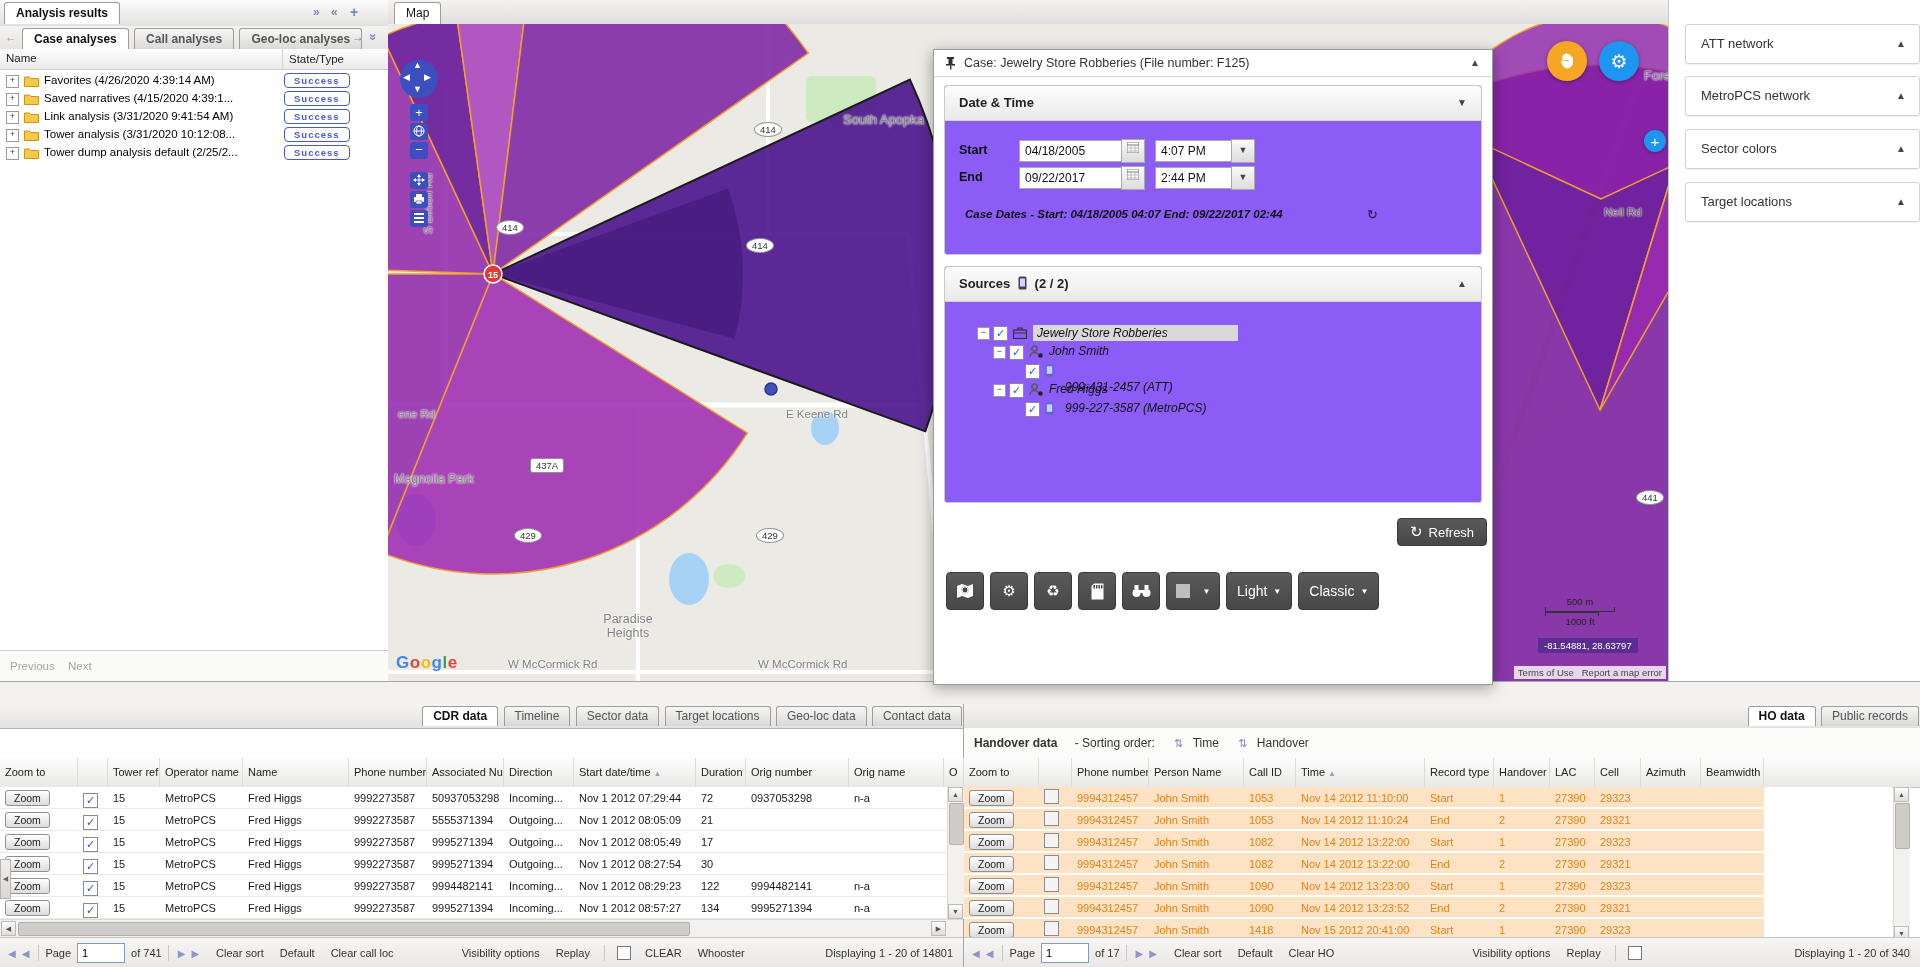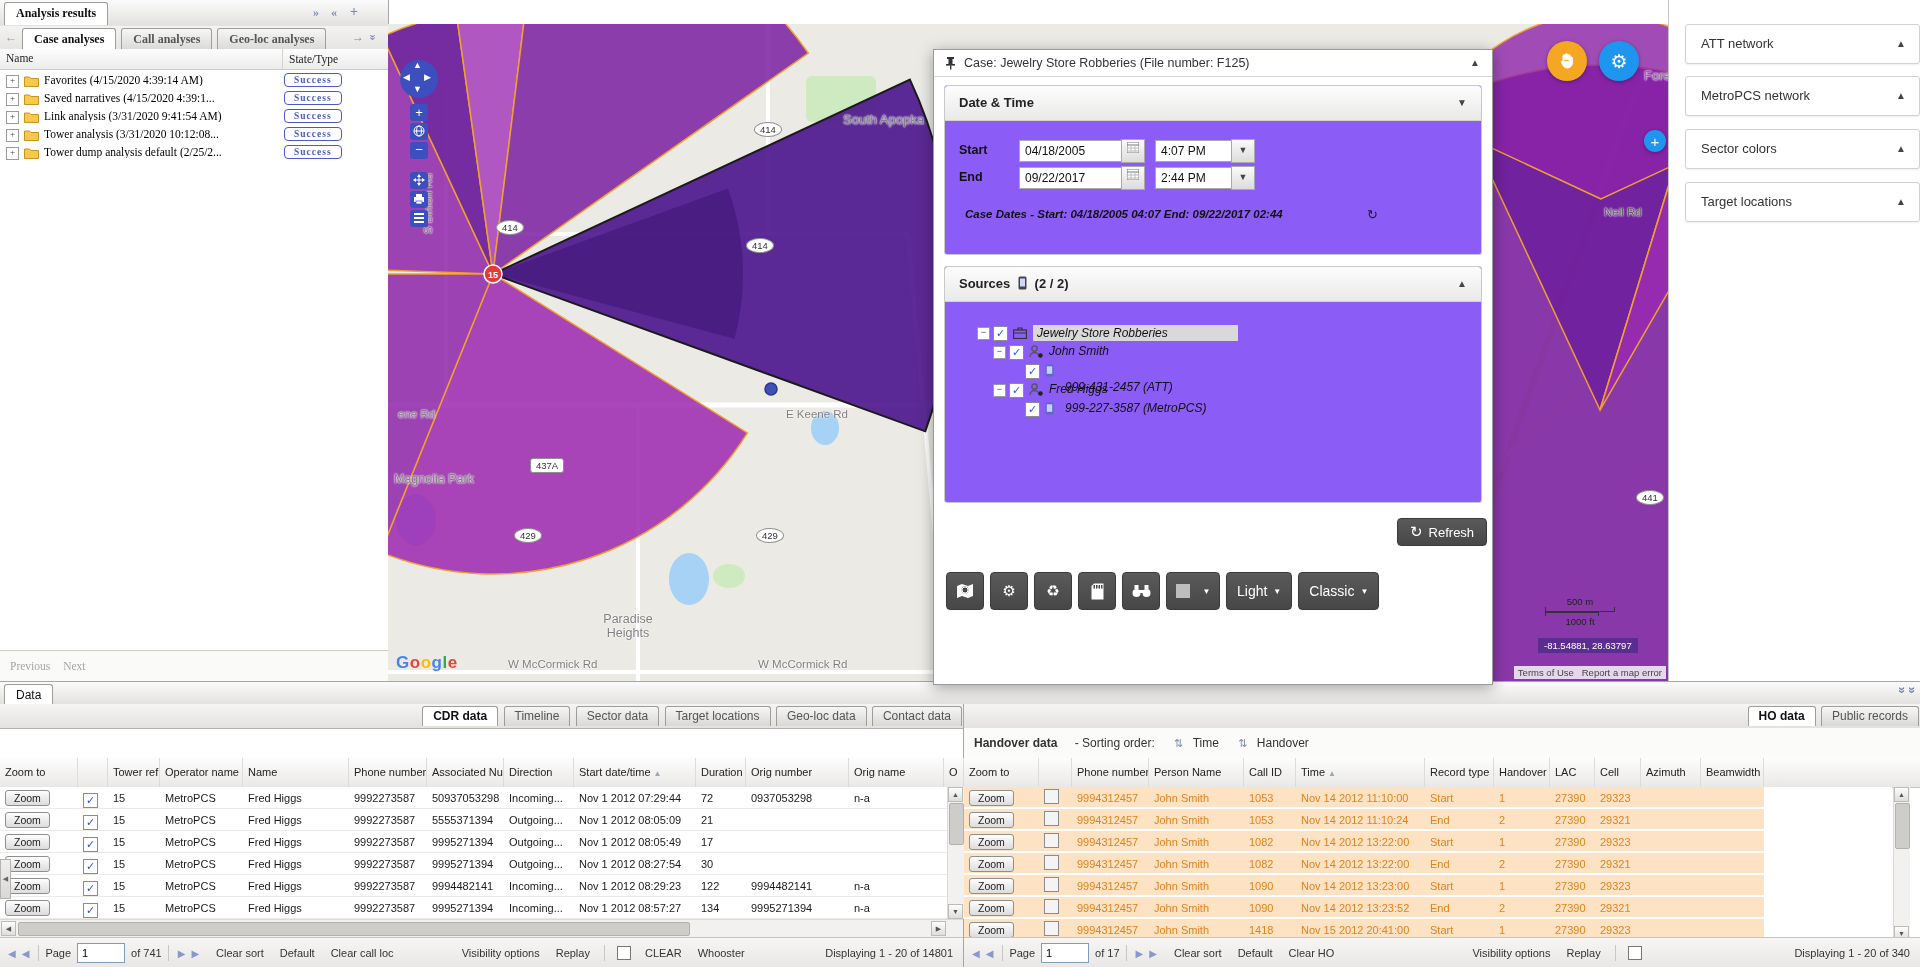--- a/index.html
+++ b/index.html
@@ -13,7 +13,7 @@
   .tab.active{background:#fff;color:#111;position:relative;}
   .chev{color:#7a86b8;font-weight:bold;font-size:12px;}
   
-  #left-panel{left:0;top:0;width:388px;height:681px;border-right:1px solid #a8a6a2;background:#fff;font-family:Liberation Serif, serif;}
+  #left-panel{left:0;top:0;width:388px;height:681px;border-right:1px solid #a8a6a2;background:#fff;}
   #lp-strip1{left:0;top:0;width:388px;height:26px;}
   #lp-strip2{left:0;top:26px;width:388px;height:23px;background:linear-gradient(#f3f3f2,#e6e5e3);border-bottom:1px solid #b3b0ab;}
   #lp-cols{left:0;top:49px;width:388px;height:20px;background:linear-gradient(#fdfdfd,#ebebea);border-bottom:1px solid #cfcdc9;font-size:11.5px;color:#222;}

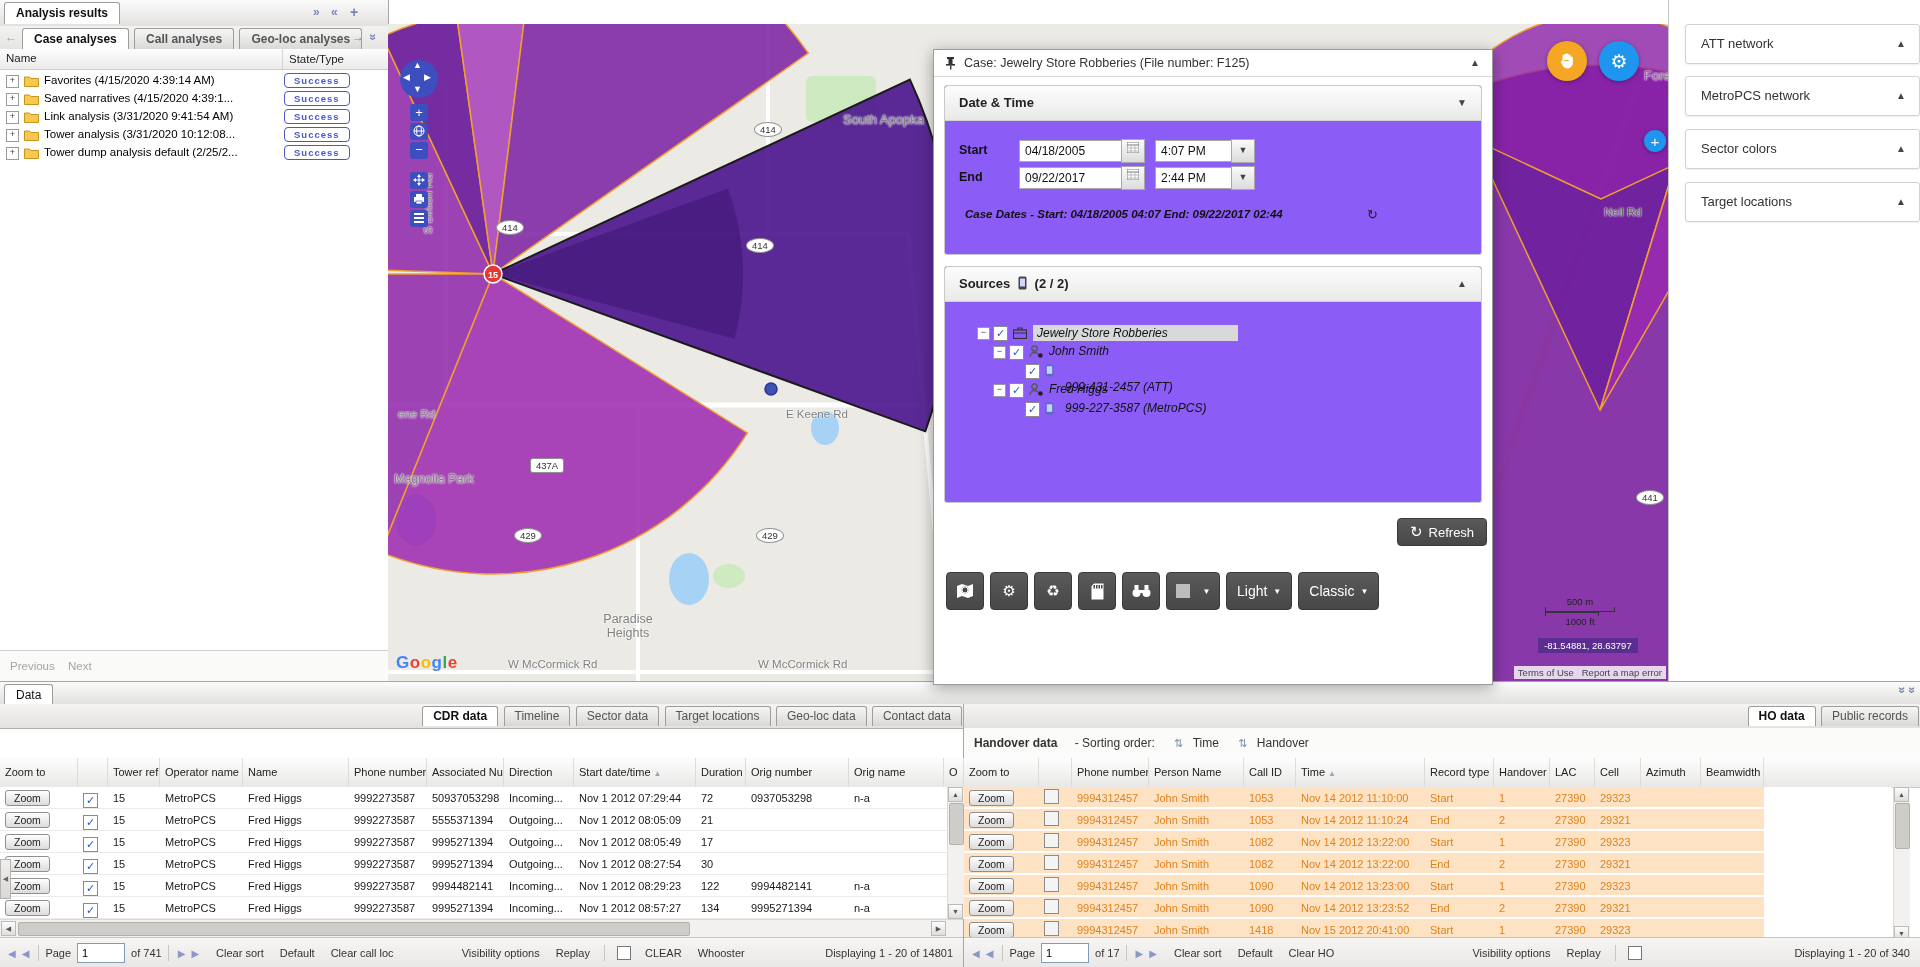--- a/index.html
+++ b/index.html
@@ -192,6 +192,9 @@
 </div>
 
 <div id="map-wrap" class="abs">
+  <div id="map-strip" class="abs">
+    <span class="tab active" style="margin-left:6px;font-weight:normal">Map</span>
+  </div>
   <div id="map-view" class="abs">
     <svg id="map-svg" width="1280" height="657">
 

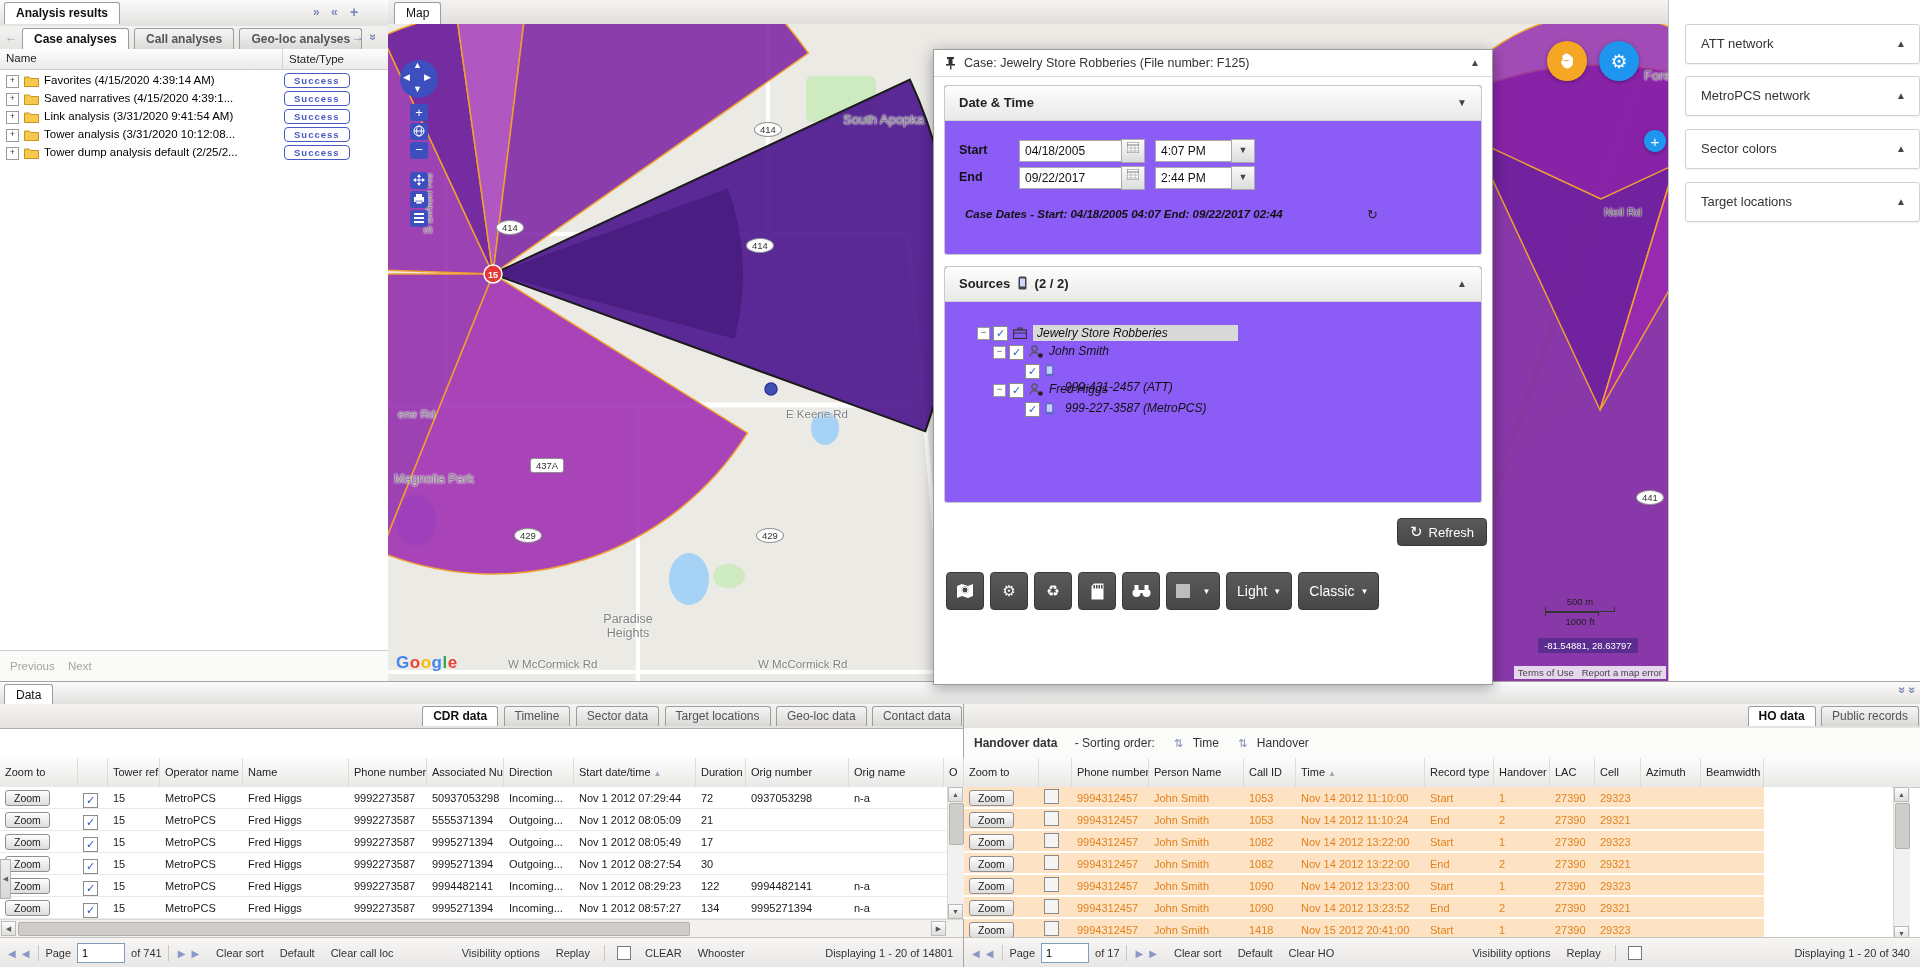--- a/index.html
+++ b/index.html
@@ -149,7 +149,7 @@
         <svg class="folder" width="15" height="12">
           <path d="M0.5 2 H5.5 L7 3.5 H14.5 V11.5 H0.5 Z" fill="#f7c84b" stroke="#c79420"></path>
         </svg>
-        <span class="tree-label">Favorites (4/15/2020 4:39:14 AM)</span>
+        <span class="tree-label">Favorites (4/26/2020 4:39:14 AM)</span>
         <span class="badge">Success</span>
       </div>
       <div class="tree-row abs" style="top: 90px;">

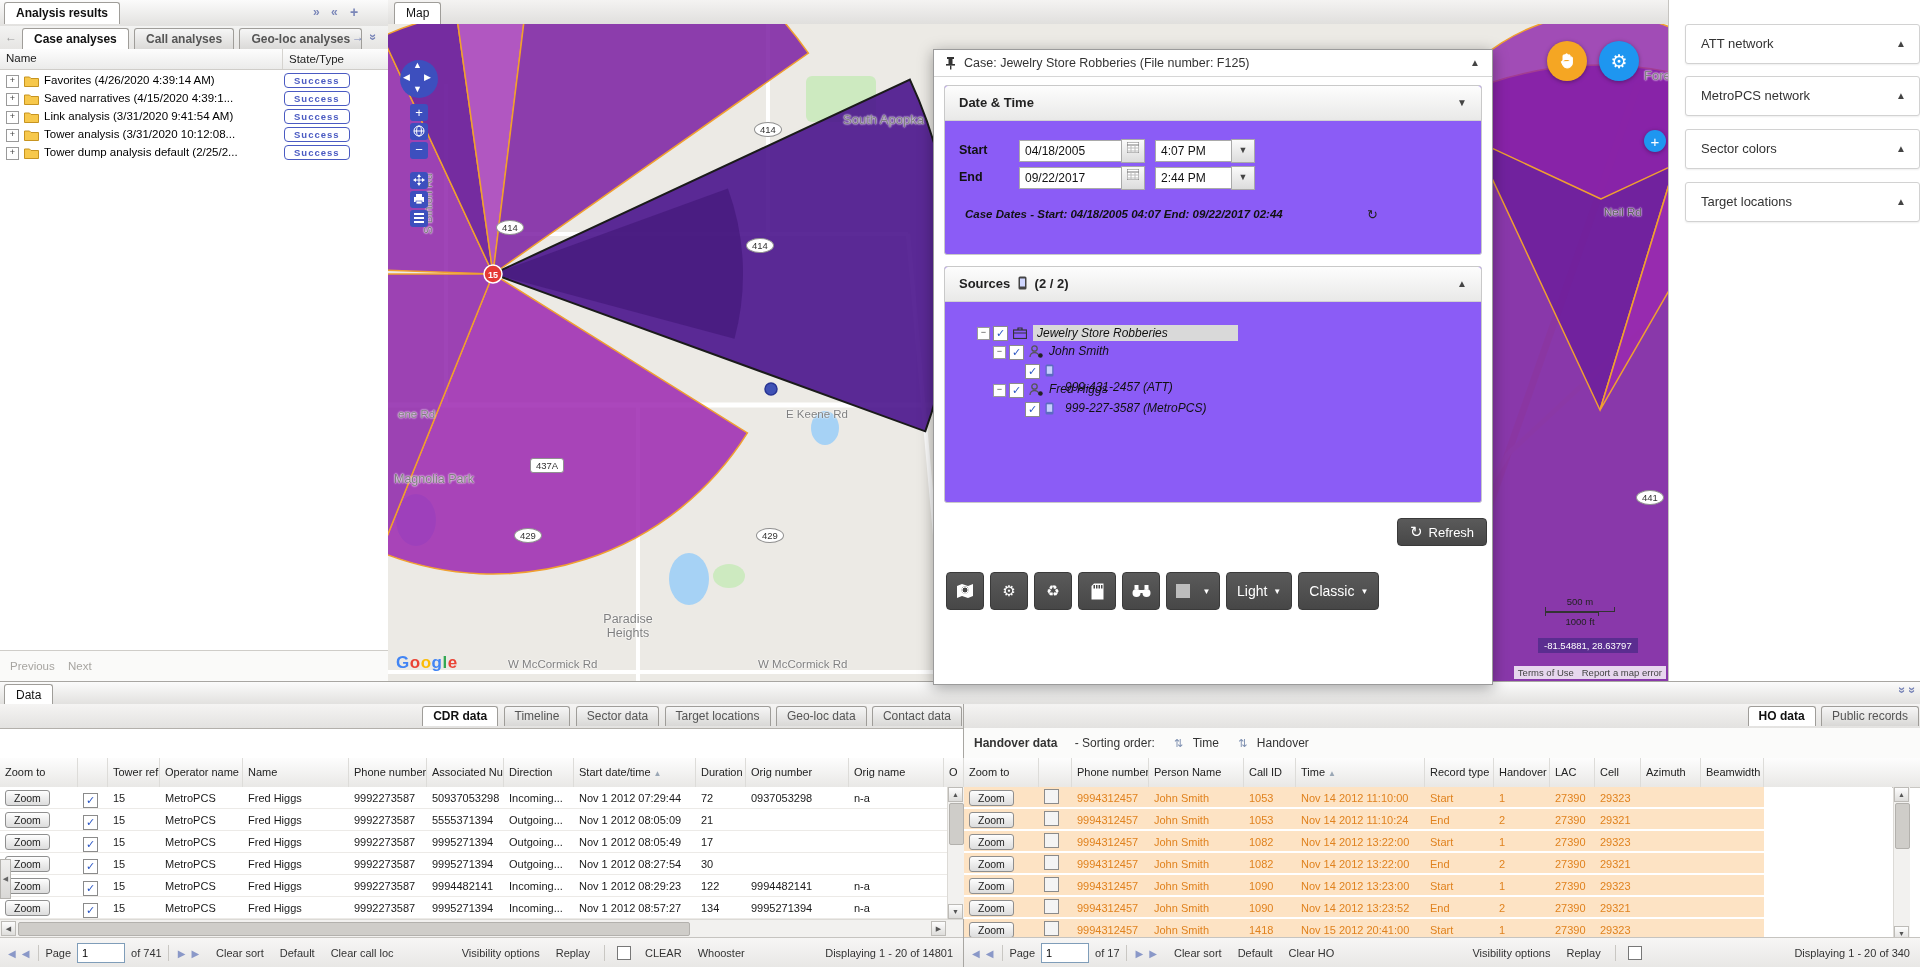--- a/index.html
+++ b/index.html
@@ -495,11 +495,6 @@
 </div>
 
 <div id="bottom" class="abs">
-  <div id="data-strip" class="abs strip">
-    <span class="tab active" style="margin-left:4px;font-weight:normal">Data</span>
-    <span class="abs chev" style="right:14px;top:1px;transform:rotate(90deg)">»</span>
-    <span class="abs chev" style="right:4px;top:1px;transform:rotate(90deg)">»</span>
-  </div>
 
   <div id="bp-left" class="abs">
     <div class="tabs-row">

